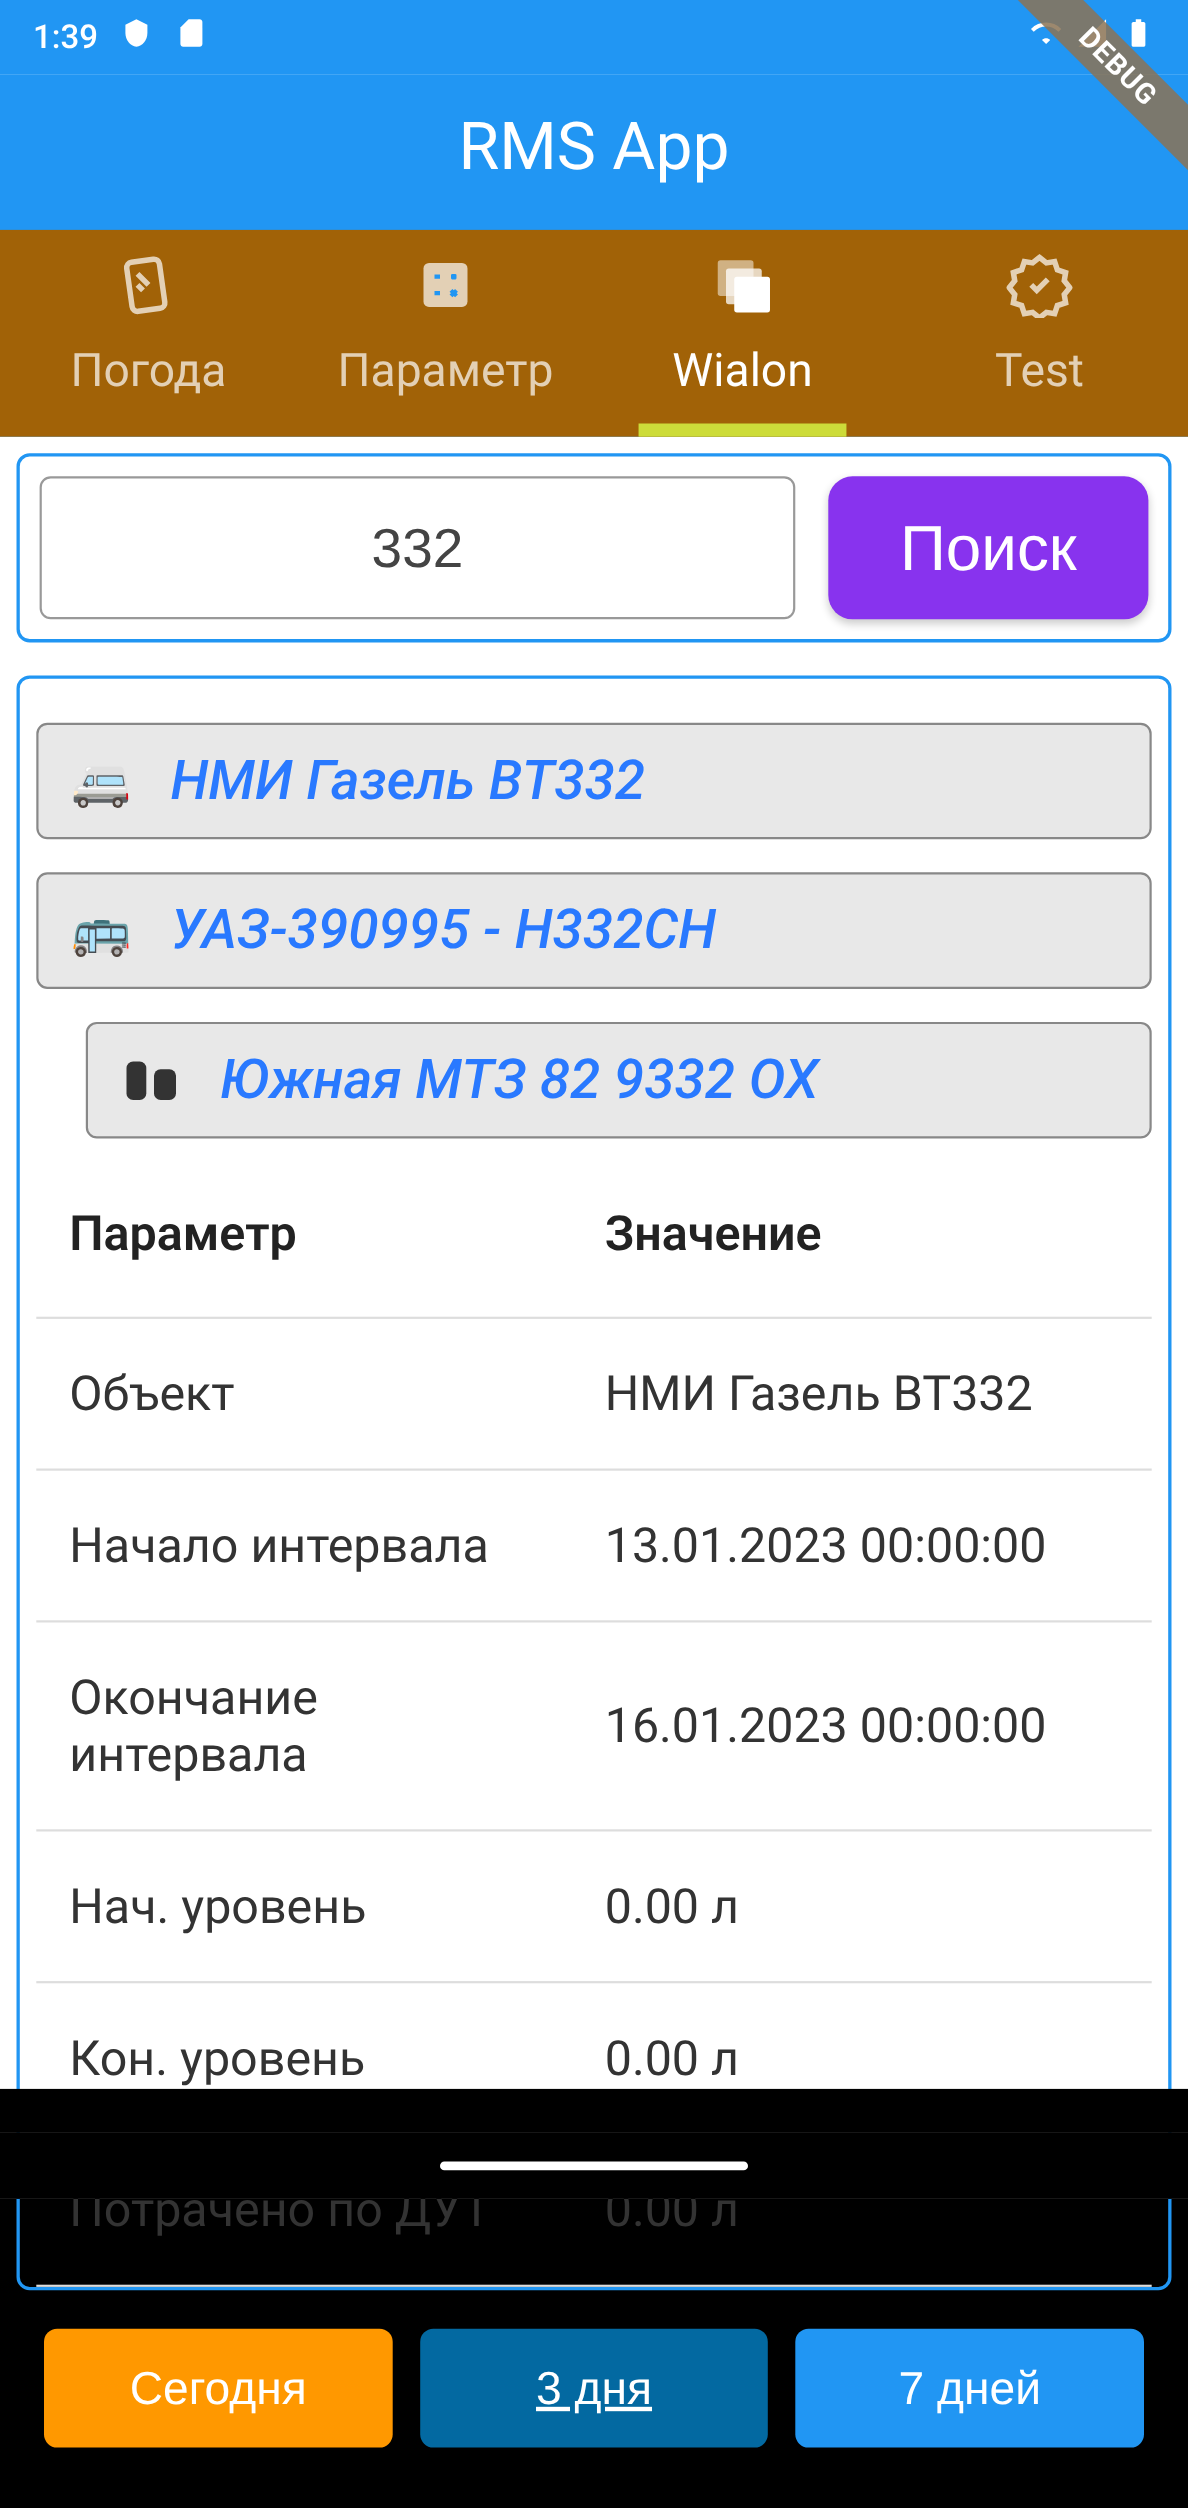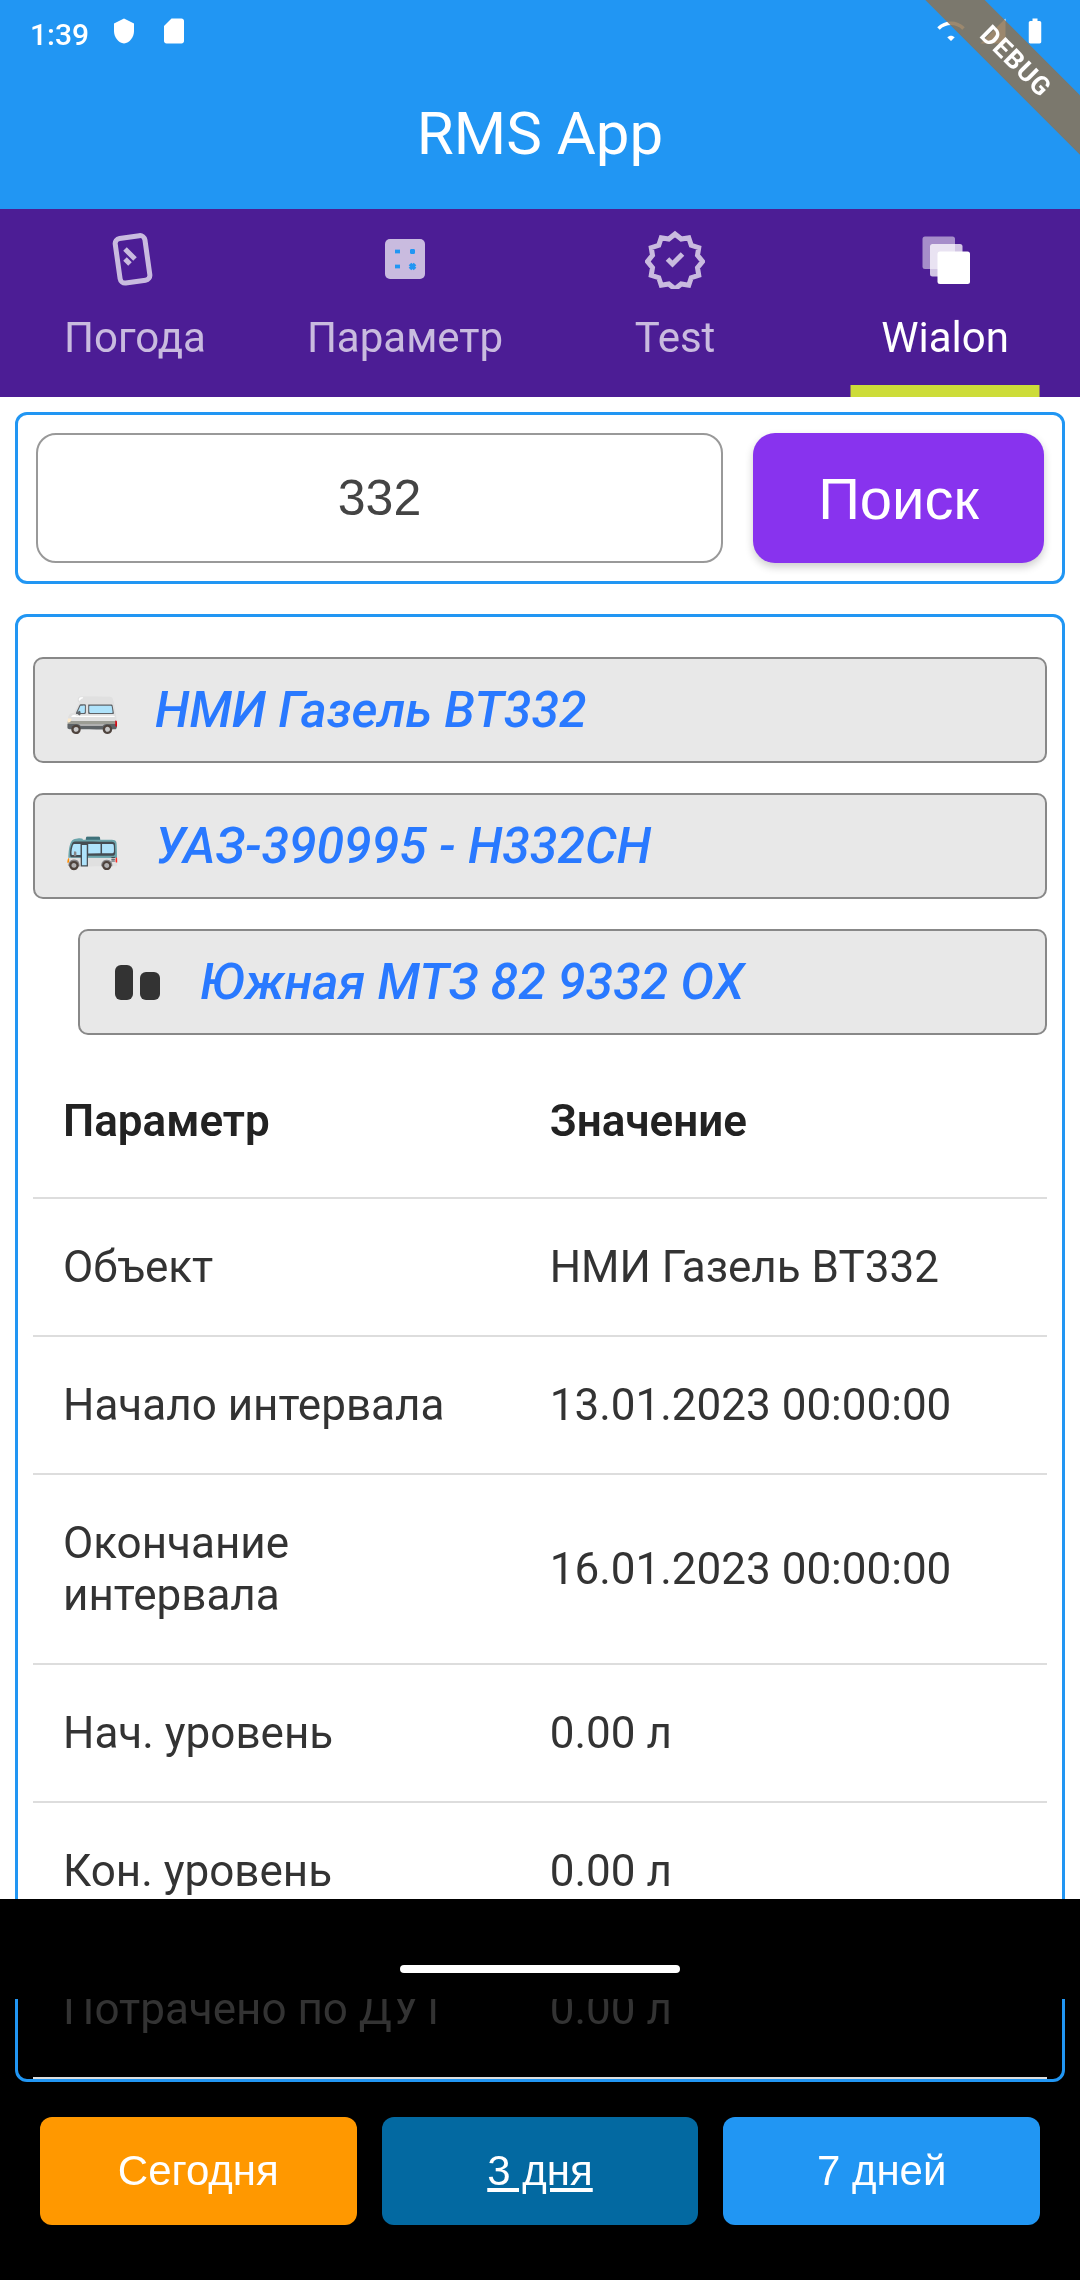--- a/index.html
+++ b/index.html
@@ -17,7 +17,7 @@
     .app-header { background: #2196f3; color: #fff; }
     .app-title { text-align: center; padding: 30px 0 40px; font-size: 60px; font-weight: 400; }
     
-    .tabs { display: flex; background: #4c1d95; align-items: center; }
+    .tabs { display: flex; background: #a16207; align-items: center; }
     .tab { flex: 1; display: flex; flex-direction: column; align-items: center; justify-content: center; padding: 20px 0 35px; color: rgba(255,255,255,0.7); position: relative; cursor: pointer; }
     .tab.active { color: #fff; }
     .tab.active::after { content: ''; position: absolute; bottom: 0; left: 50%; transform: translateX(-50%); width: 70%; height: 12px; background: #cddc39; }

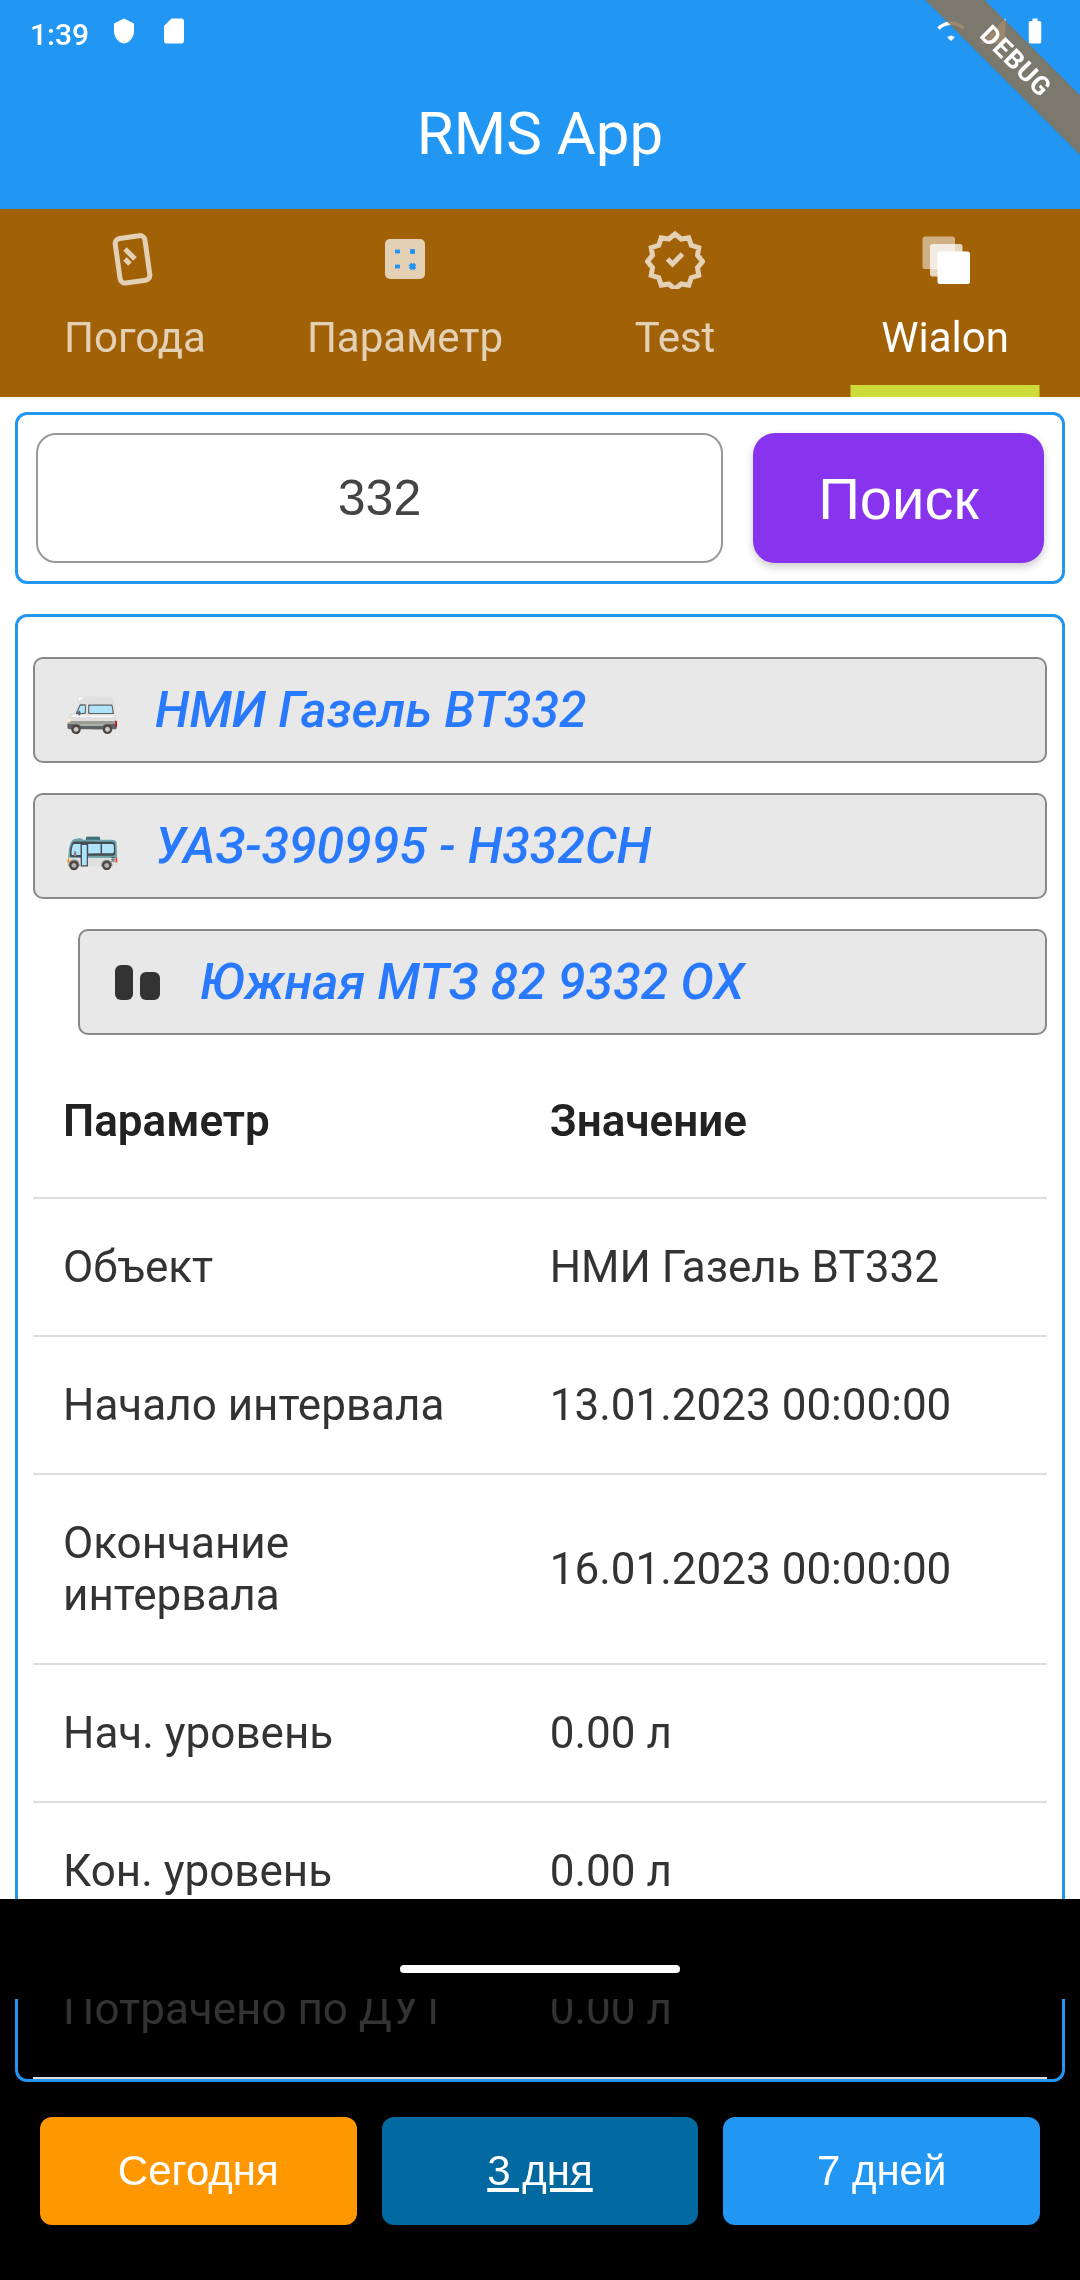--- a/index.html
+++ b/index.html
@@ -120,15 +120,6 @@
         </span>
         <span class="tab-label">Параметр</span>
       </div>
-      <div class="tab">
-        <span>
-          <svg class="tab-icon" viewBox="0 0 24 24" fill="none" stroke="currentColor" stroke-width="2">
-              <path d="M12 2l2.5 2 3-.5 1 3 3 1-.5 3 2 2.5-2 2.5.5 3-3 1-1 3-3-.5-2.5 2-2.5-2-3 .5-1-3-3-1 .5-3-2-2.5 2-2.5-.5-3 3-1 1-3 3 .5z"></path>
-              <path d="M9 12l2 2 4-4"></path>
-            </svg>
-        </span>
-        <span class="tab-label">Test</span>
-      </div>
       <div class="tab active">
         <span>
           <svg class="tab-icon" viewBox="0 0 24 24" fill="currentColor">
@@ -138,6 +129,15 @@
             </svg>
         </span>
         <span class="tab-label">Wialon</span>
+      </div>
+      <div class="tab">
+        <span>
+          <svg class="tab-icon" viewBox="0 0 24 24" fill="none" stroke="currentColor" stroke-width="2">
+              <path d="M12 2l2.5 2 3-.5 1 3 3 1-.5 3 2 2.5-2 2.5.5 3-3 1-1 3-3-.5-2.5 2-2.5-2-3 .5-1-3-3-1 .5-3-2-2.5 2-2.5-.5-3 3-1 1-3 3 .5z"></path>
+              <path d="M9 12l2 2 4-4"></path>
+            </svg>
+        </span>
+        <span class="tab-label">Test</span>
       </div>
     </div>
   </div>

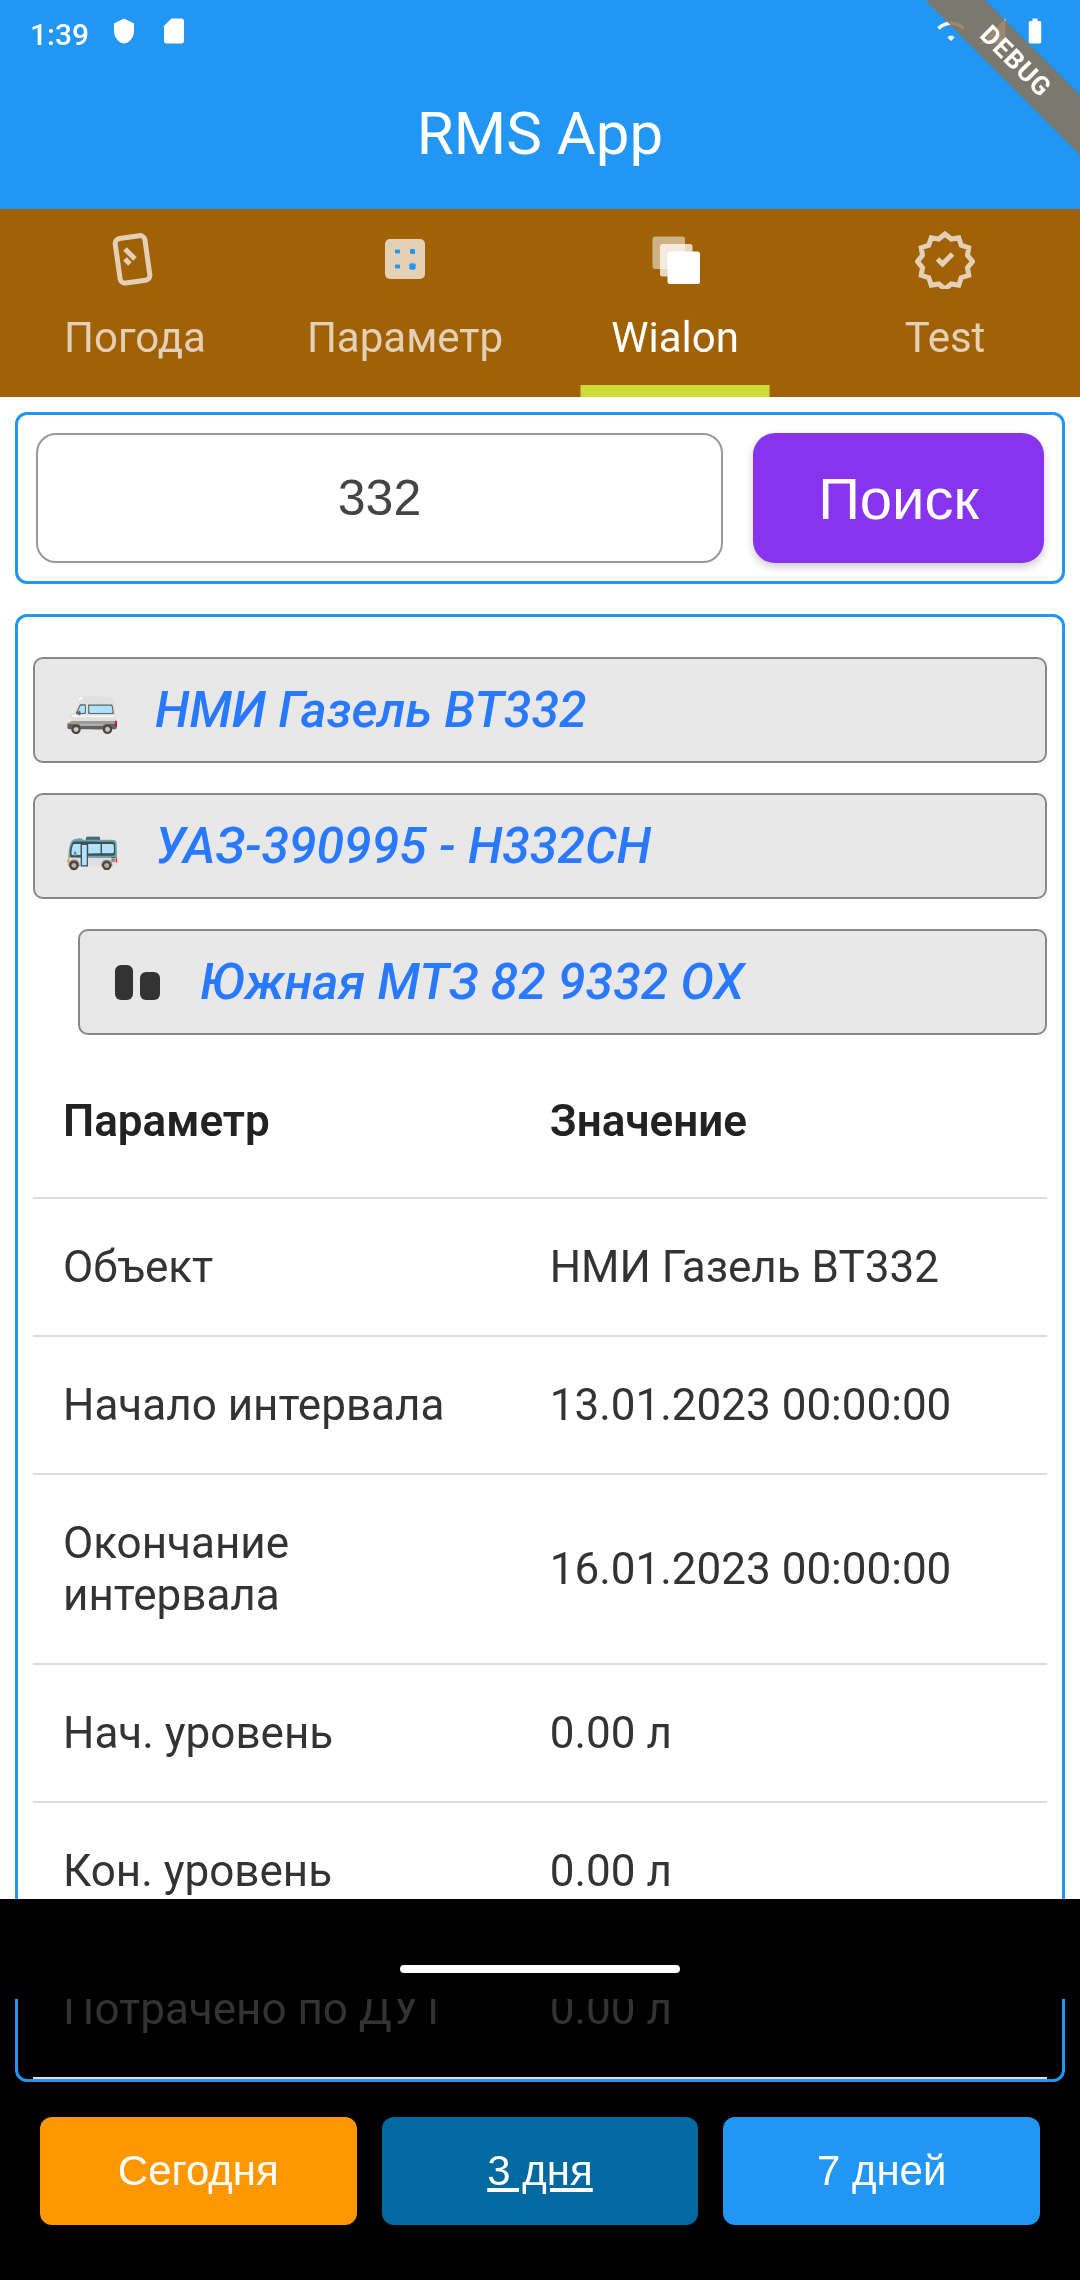--- a/index.html
+++ b/index.html
@@ -27,7 +27,7 @@
     .content { padding: 15px; }
     
     .search-container { border: 3px solid #2196f3; border-radius: 12px; padding: 18px; display: flex; gap: 30px; margin-bottom: 30px; }
-    .search-input { flex: 1; border: 2px solid #999; border-radius: 20px; font-size: 50px; text-align: center; padding: 34px 20px; background: #fff; color: #444; }
+    .search-input { flex: 1; border: 2px solid #999; border-radius: 10px; font-size: 50px; text-align: center; padding: 34px 20px; background: #fff; color: #444; }
     .search-button { flex: 1; background: #8833ee; color: #fff; border: none; border-radius: 22px; font-size: 58px; font-weight: 400; cursor: pointer; box-shadow: 0 4px 8px rgba(0,0,0,0.2); }
     
     .results-container { border: 3px solid #2196f3; border-radius: 12px; padding: 40px 15px 0; margin-bottom: 15px; }

